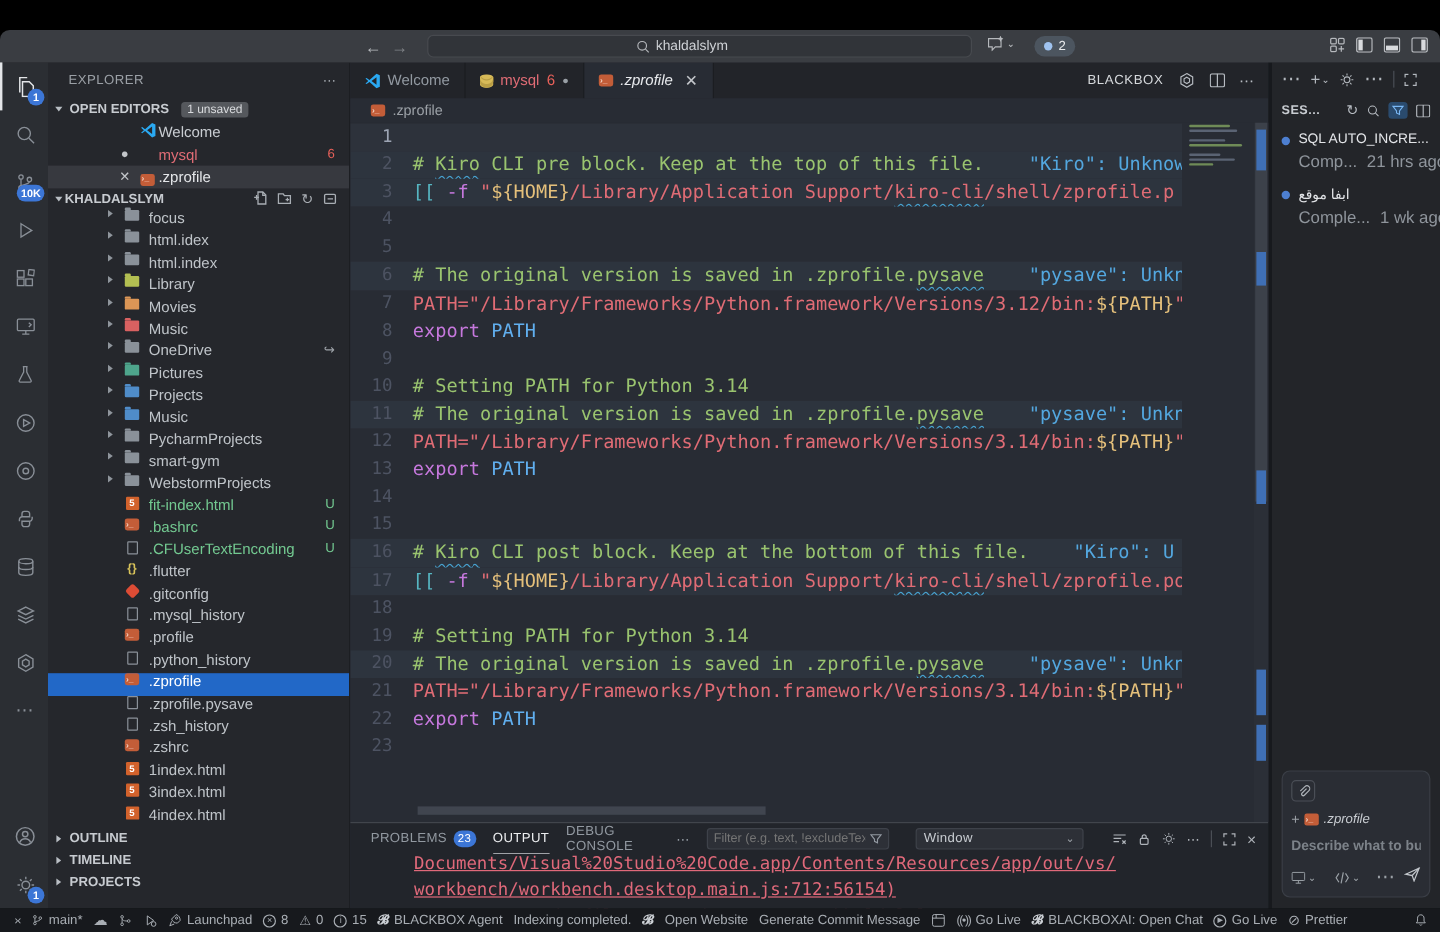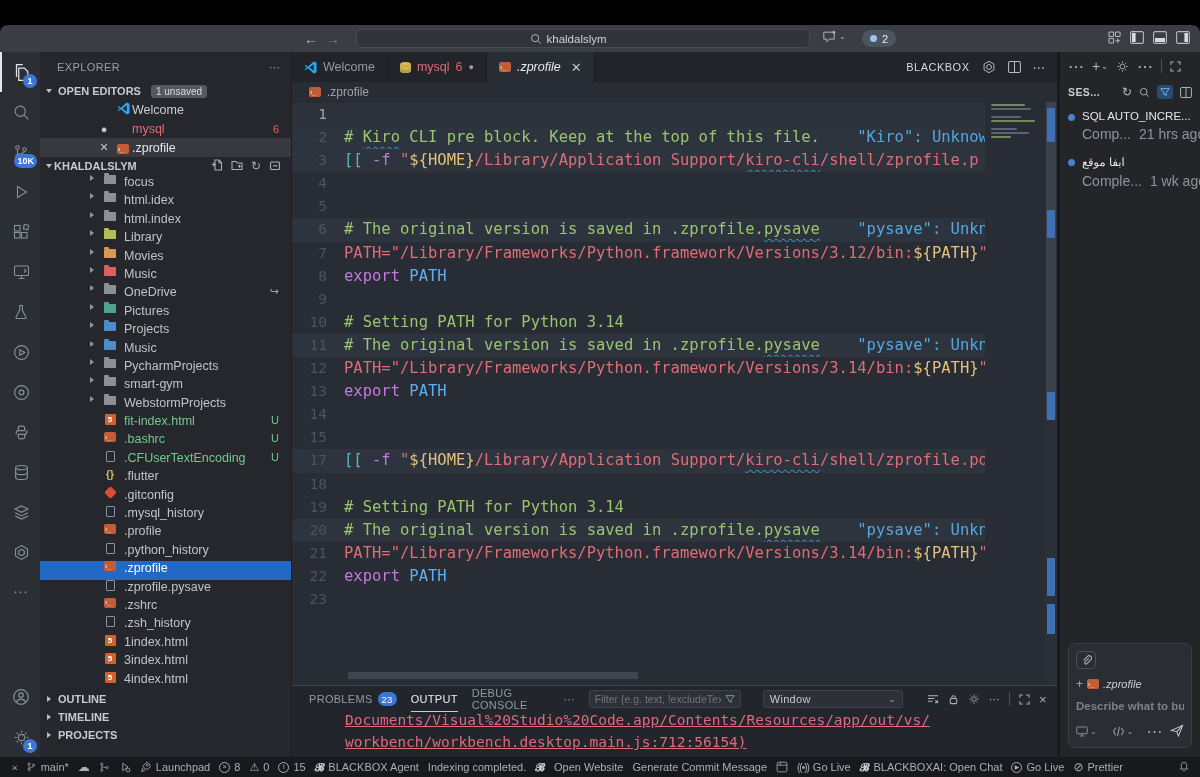--- a/index.html
+++ b/index.html
@@ -641,6 +641,7 @@
             <div class="cl"><span class="ln">13</span><span class="lc"><span class="mg">export </span><span class="bl">PATH</span></span></div>
             <div class="cl"><span class="ln">14</span><span class="lc"></span></div>
             <div class="cl"><span class="ln">15</span><span class="lc"></span></div>
+            <div class="cl hl"><span class="ln">16</span><span class="lc"><span class="com"># </span><span class="com wv">Kiro</span><span class="com"> CLI post block. Keep at the bottom of this file.</span><span class="hint">    "Kiro": U</span></span></div>
             <div class="cl hl"><span class="ln">17</span><span class="lc"><span class="cy">[[ </span><span class="mg">-f </span><span class="st">"</span><span class="yl">${HOME}</span><span class="st">/Library/Application Support/</span><span class="st wv">kiro-cli</span><span class="st">/shell/zprofile.po</span></span></div>
             <div class="cl"><span class="ln">18</span><span class="lc"></span></div>
             <div class="cl"><span class="ln">19</span><span class="lc"><span class="com"># Setting PATH for Python 3.14</span></span></div>

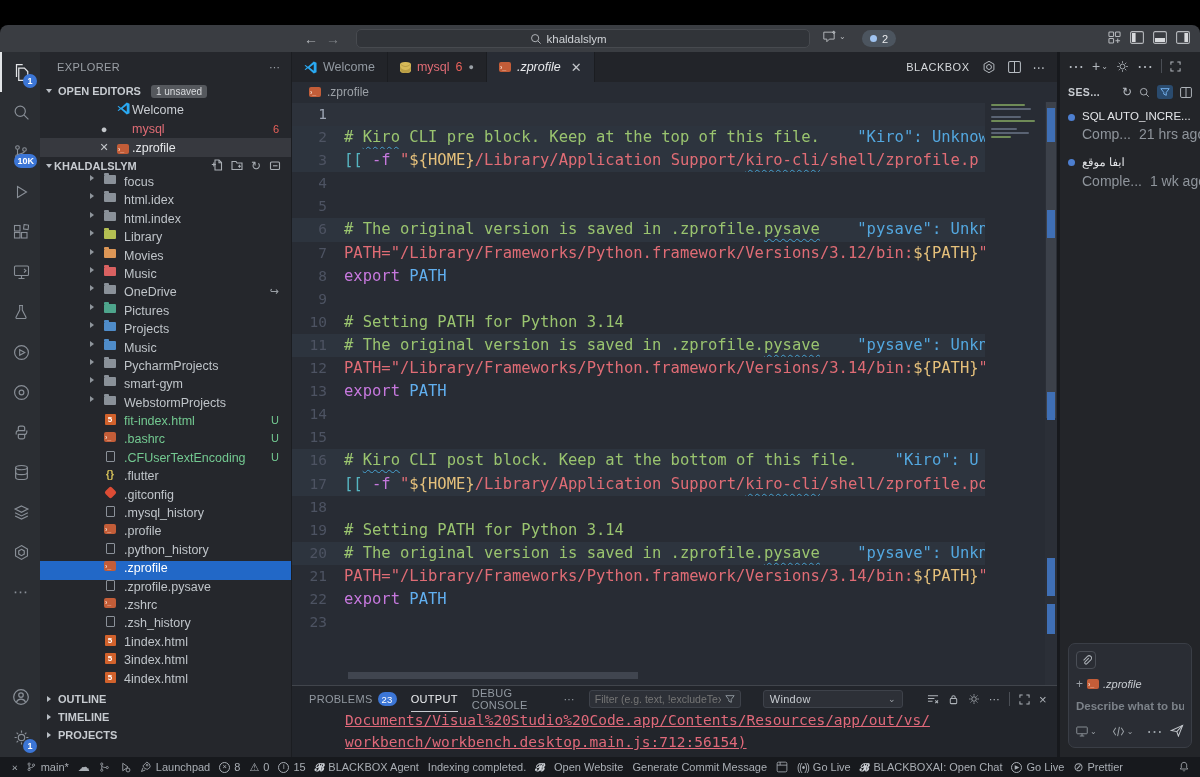--- a/index.html
+++ b/index.html
@@ -545,15 +545,15 @@
           </div>
           <div class="trow">
             <span class="ic">
+              <span class="fi doc"></span>
+            </span>
+            <span class="nm">.zsh_history</span>
+          </div>
+          <div class="trow">
+            <span class="ic">
               <span class="fi term">›_</span>
             </span>
             <span class="nm">.zshrc</span>
-          </div>
-          <div class="trow">
-            <span class="ic">
-              <span class="fi doc"></span>
-            </span>
-            <span class="nm">.zsh_history</span>
           </div>
           <div class="trow">
             <span class="ic">

